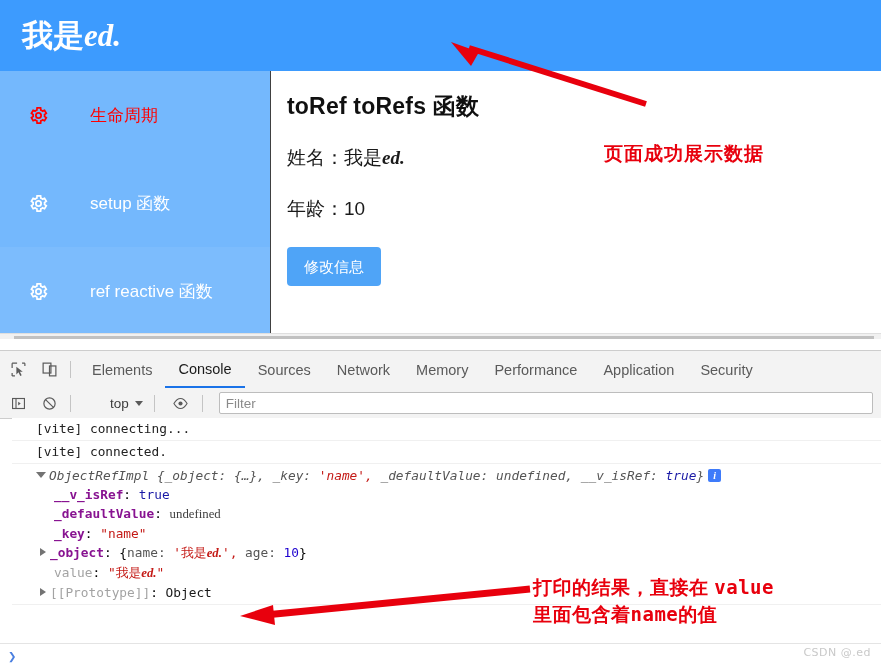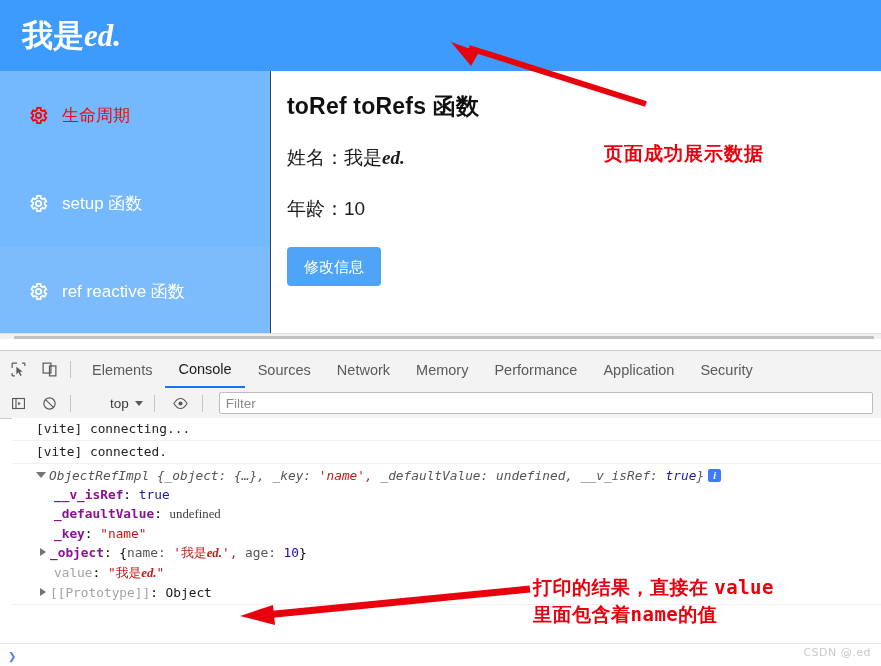--- a/index.html
+++ b/index.html
@@ -56,7 +56,7 @@
     flex: 0 0 auto;
     display: block;
   }
-  .side-label { line-height: 1; }
+  .side-label { line-height: 1; margin-left: 28px; }
 
   .content {
     position: absolute; left: 270px; top: 0; width: 611px; height: 262px;

